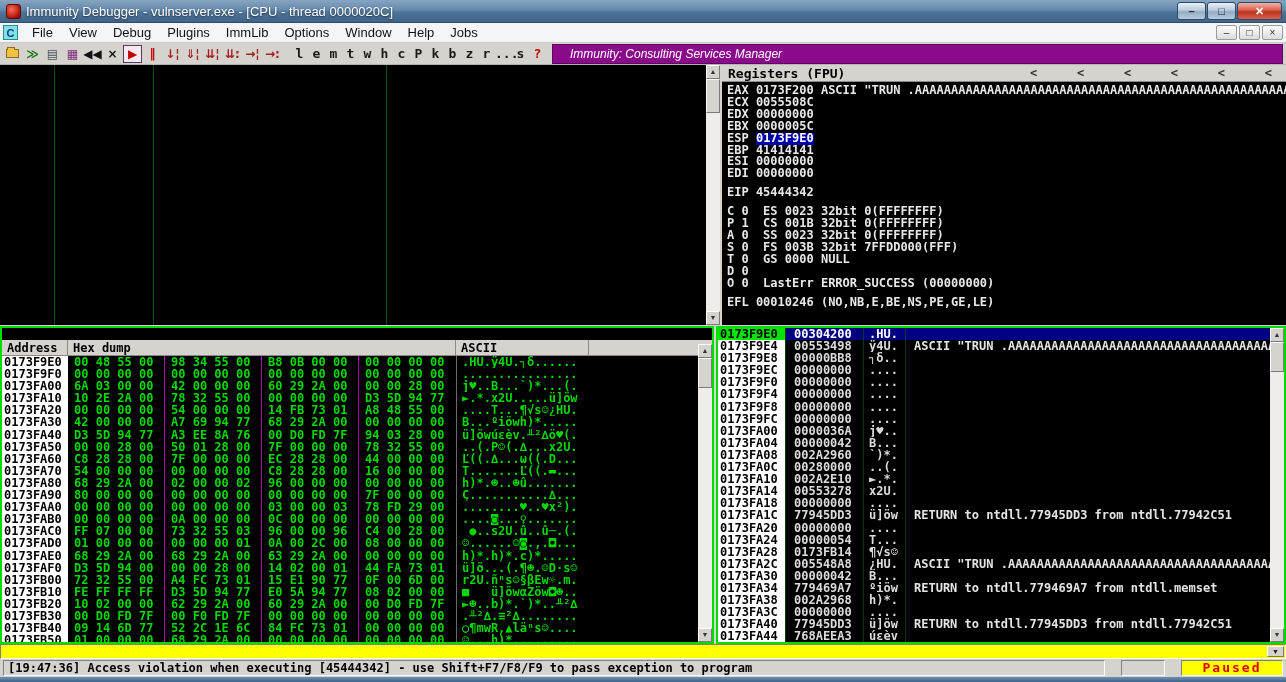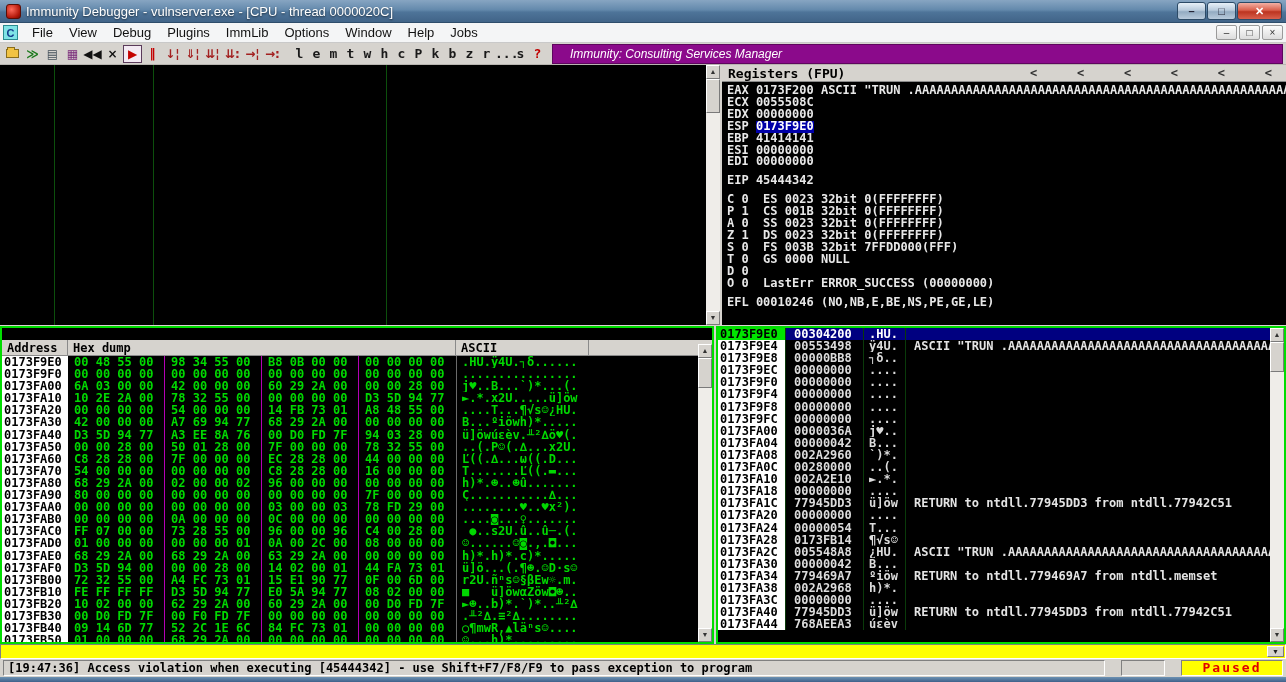--- a/index.html
+++ b/index.html
@@ -224,6 +224,7 @@
           <div class="rline">EAX 0173F200 ASCII "TRUN .AAAAAAAAAAAAAAAAAAAAAAAAAAAAAAAAAAAAAAAAAAAAAAAAAAAA</div>
           <div class="rline">ECX 0055508C</div>
           <div class="rline">EDX 00000000</div>
+          <div class="rline">EBX 0000005C</div>
           <div class="rline">ESP <span class="hl">0173F9E0</span></div>
           <div class="rline">EBP 41414141</div>
           <div class="rline">ESI 00000000</div>

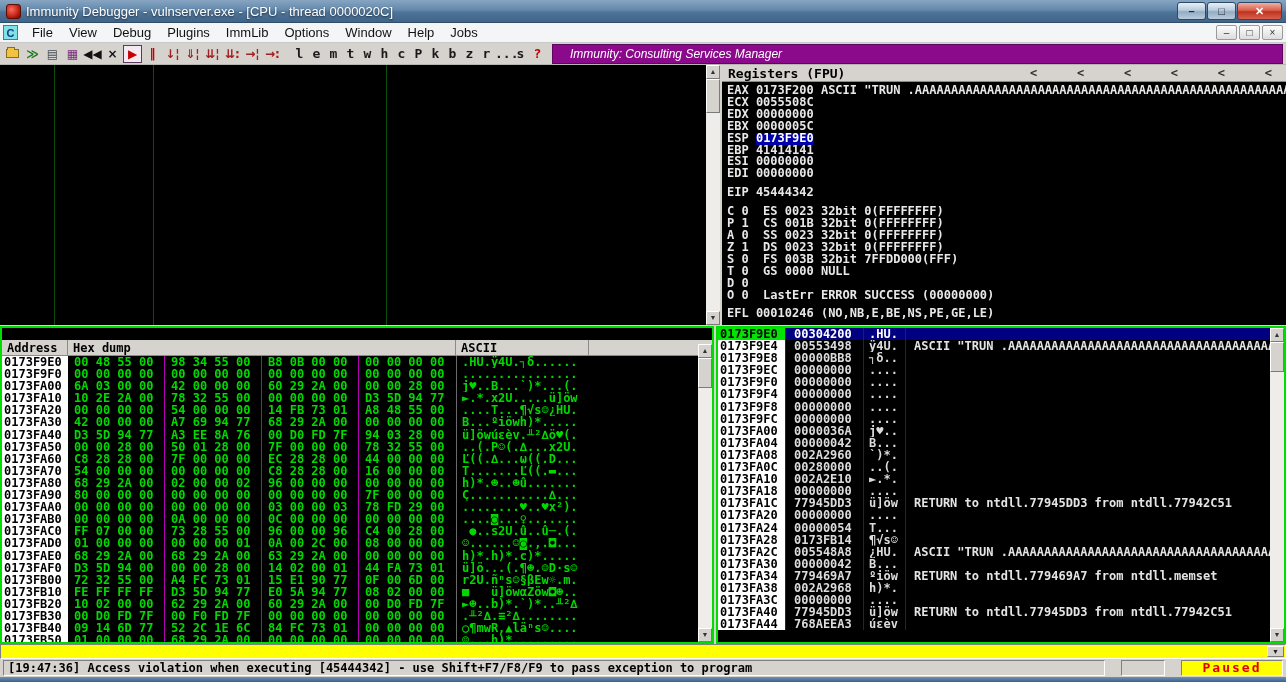--- a/index.html
+++ b/index.html
@@ -235,7 +235,6 @@
           <div class="rline">C 0  ES 0023 32bit 0(FFFFFFFF)</div>
           <div class="rline">P 1  CS 001B 32bit 0(FFFFFFFF)</div>
           <div class="rline">A 0  SS 0023 32bit 0(FFFFFFFF)</div>
-          <div class="rline">Z 1  DS 0023 32bit 0(FFFFFFFF)</div>
           <div class="rline">S 0  FS 003B 32bit 7FFDD000(FFF)</div>
           <div class="rline">T 0  GS 0000 NULL</div>
           <div class="rline">D 0</div>

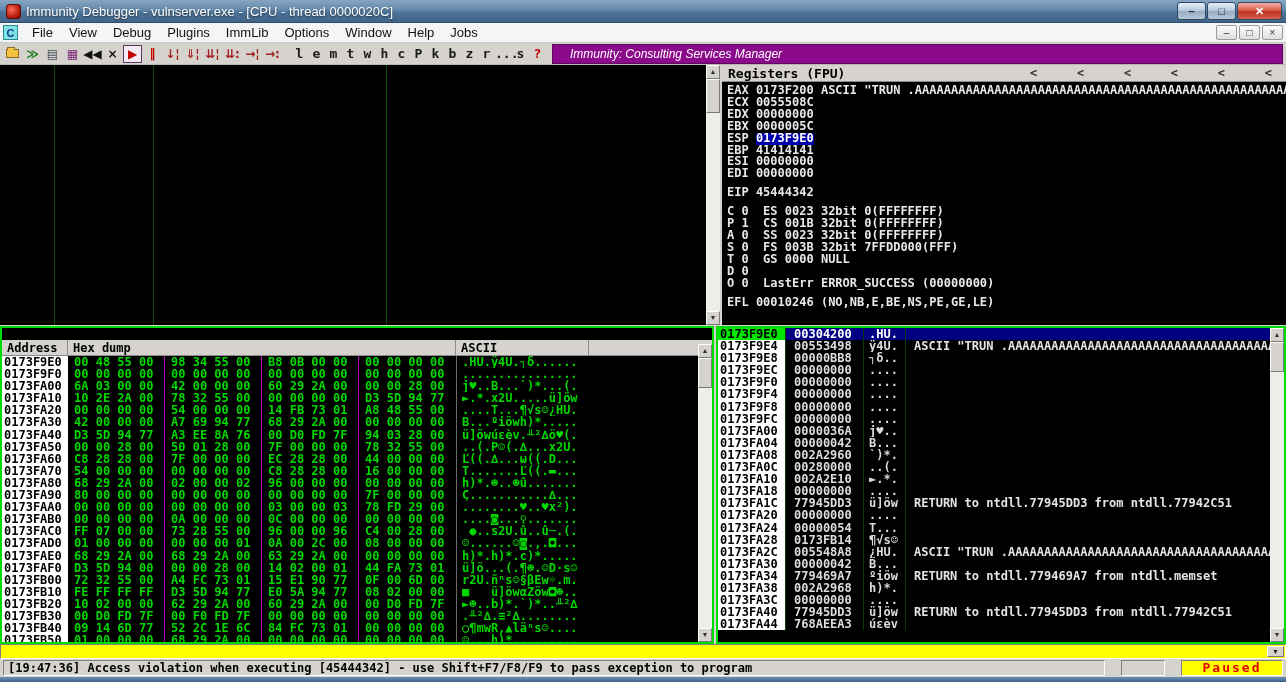--- a/index.html
+++ b/index.html
@@ -581,6 +581,12 @@
             <span class="scmt"></span>
           </div>
           <div class="srow">
+            <span class="saddr">0173FA14</span>
+            <span class="sval">00553278</span>
+            <span class="schr">x2U.</span>
+            <span class="scmt"></span>
+          </div>
+          <div class="srow">
             <span class="saddr">0173FA18</span>
             <span class="sval">00000000</span>
             <span class="schr">....</span>

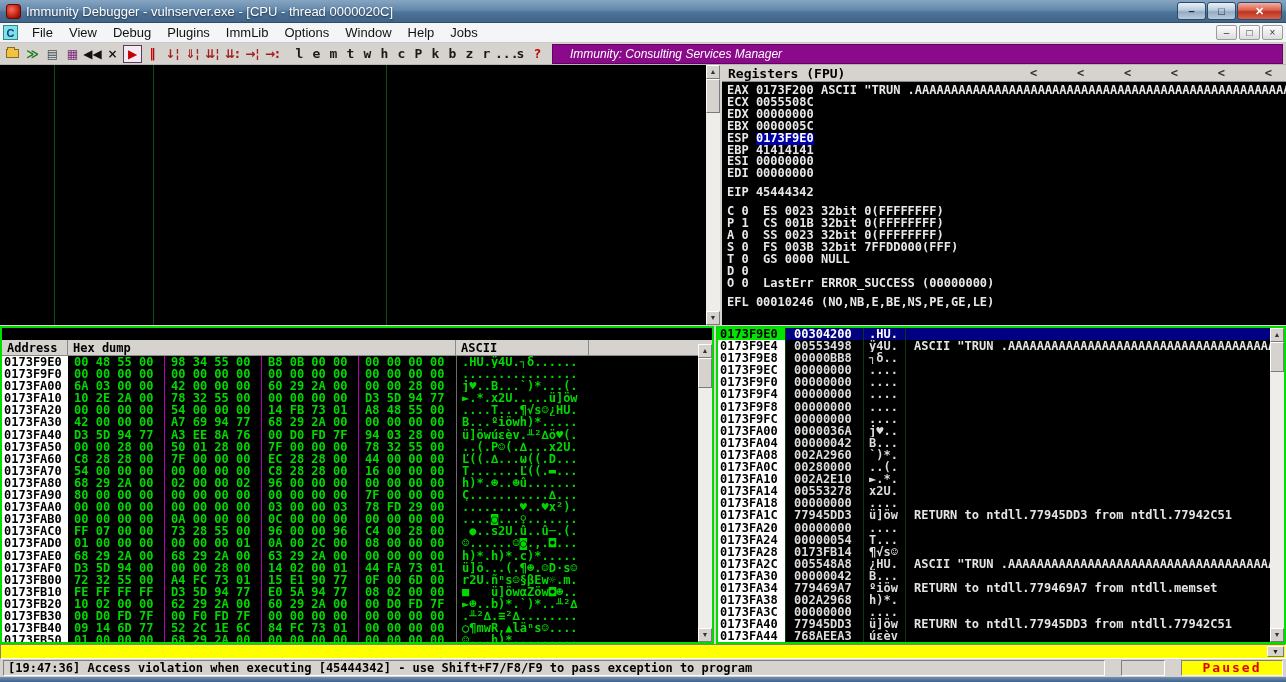--- a/index.html
+++ b/index.html
@@ -396,7 +396,7 @@
             <span class="haddr">0173FAC0</span>
             <span class="hbytes">
               <span class="hgroup sep">FF 07 00 00</span>
-              <span class="hgroup sep">73 28 55 00</span>
+              <span class="hgroup sep">73 32 55 03</span>
               <span class="hgroup sep">96 00 00 96</span>
               <span class="hgroup">C4 00 28 00</span>
             </span>

